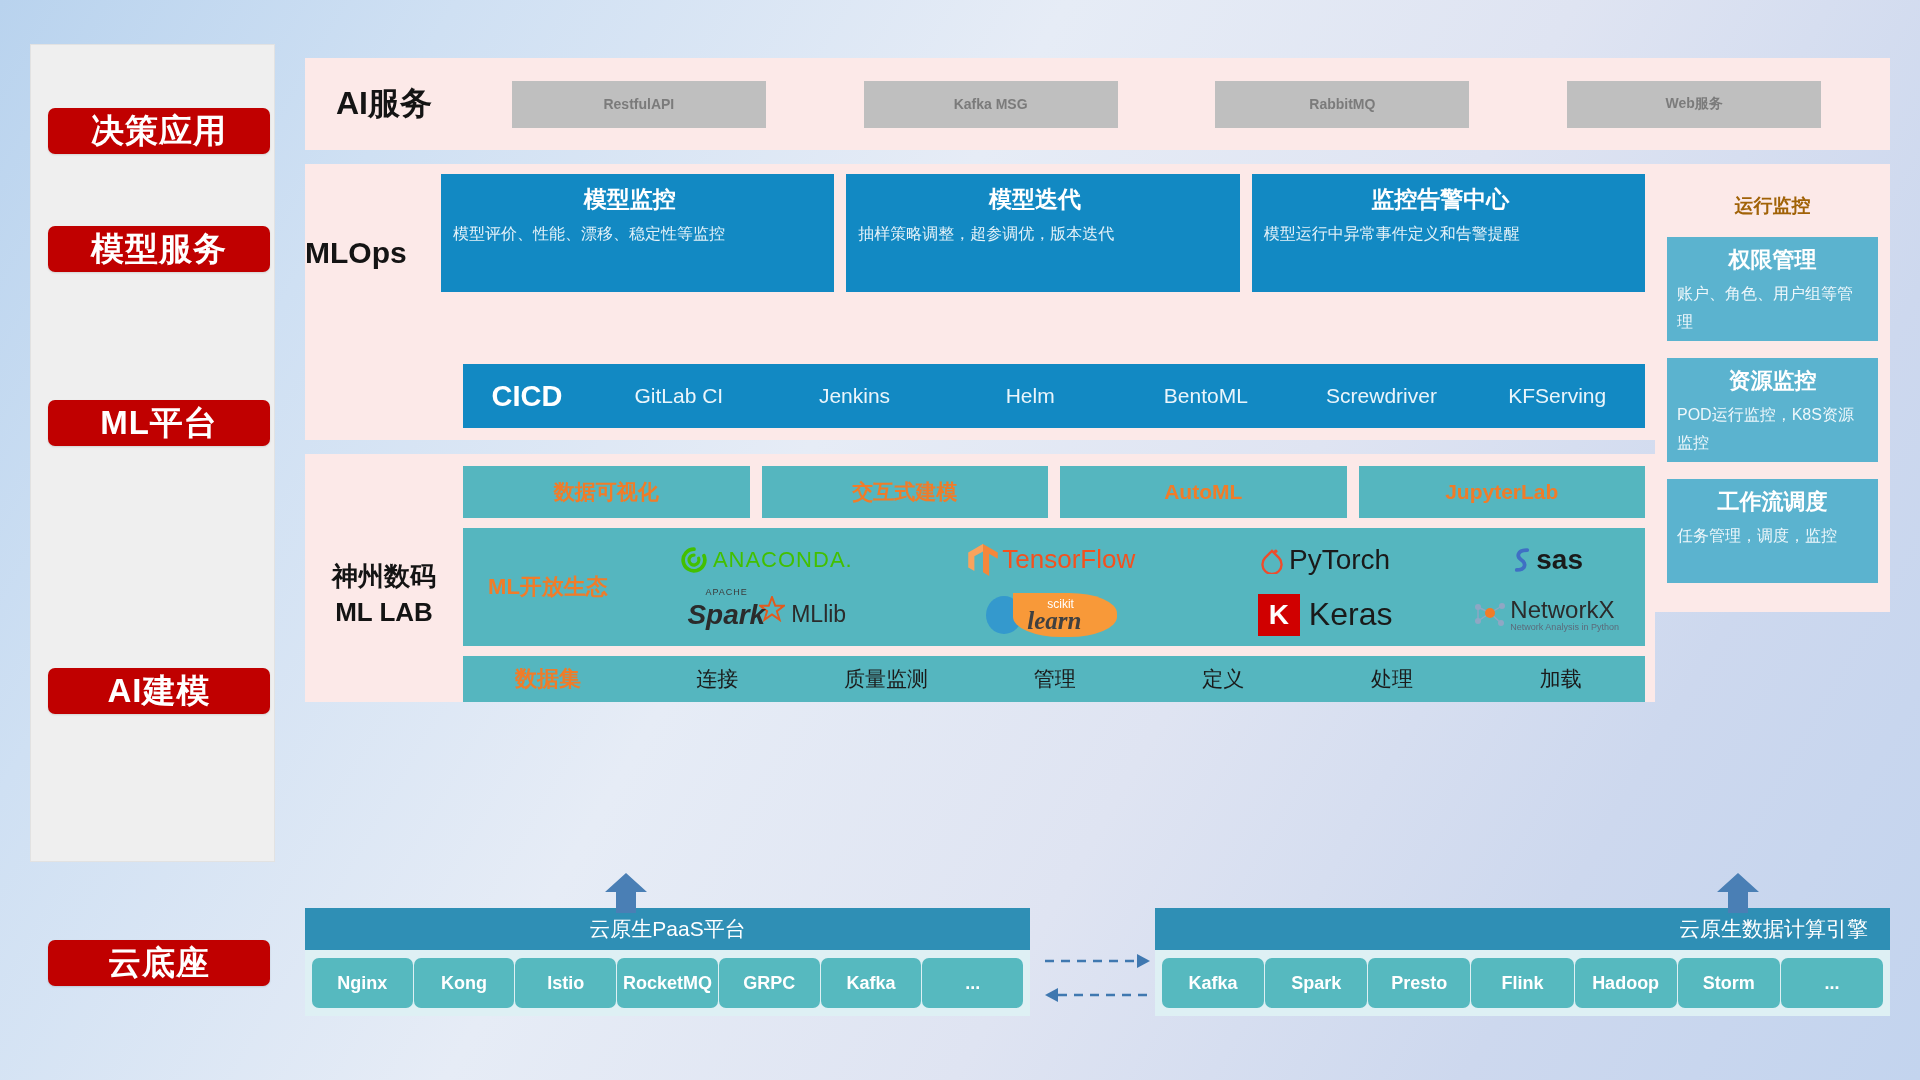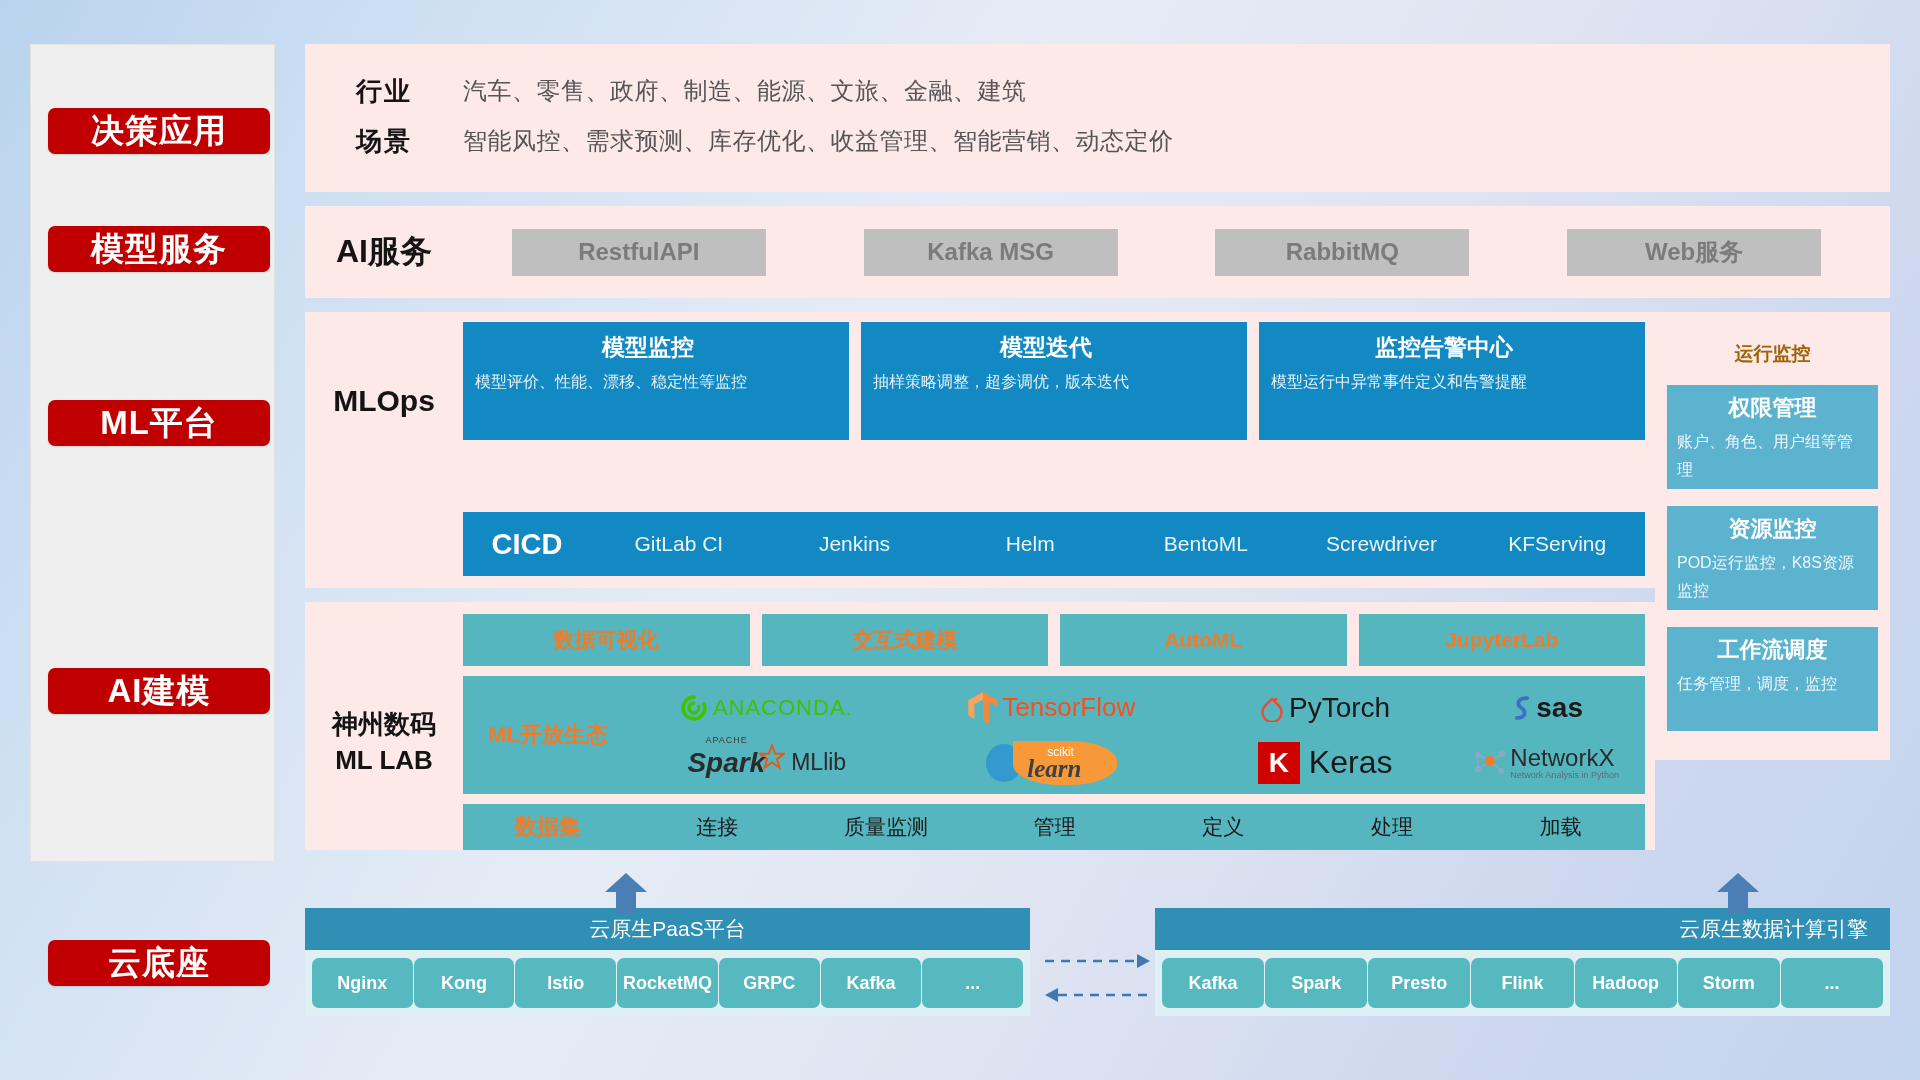--- a/index.html
+++ b/index.html
@@ -185,16 +185,6 @@
 
 <div id="main">
 
-  <div class="band" id="band-industry">
-    <div class="ind-row">
-      <div class="ind-label">行业</div>
-      <div class="ind-value">汽车、零售、政府、制造、能源、文旅、金融、建筑</div>
-    </div>
-    <div class="ind-row">
-      <div class="ind-label">场景</div>
-      <div class="ind-value">智能风控、需求预测、库存优化、收益管理、智能营销、动态定价</div>
-    </div>
-  </div>
 
   <div class="gap"></div>
 

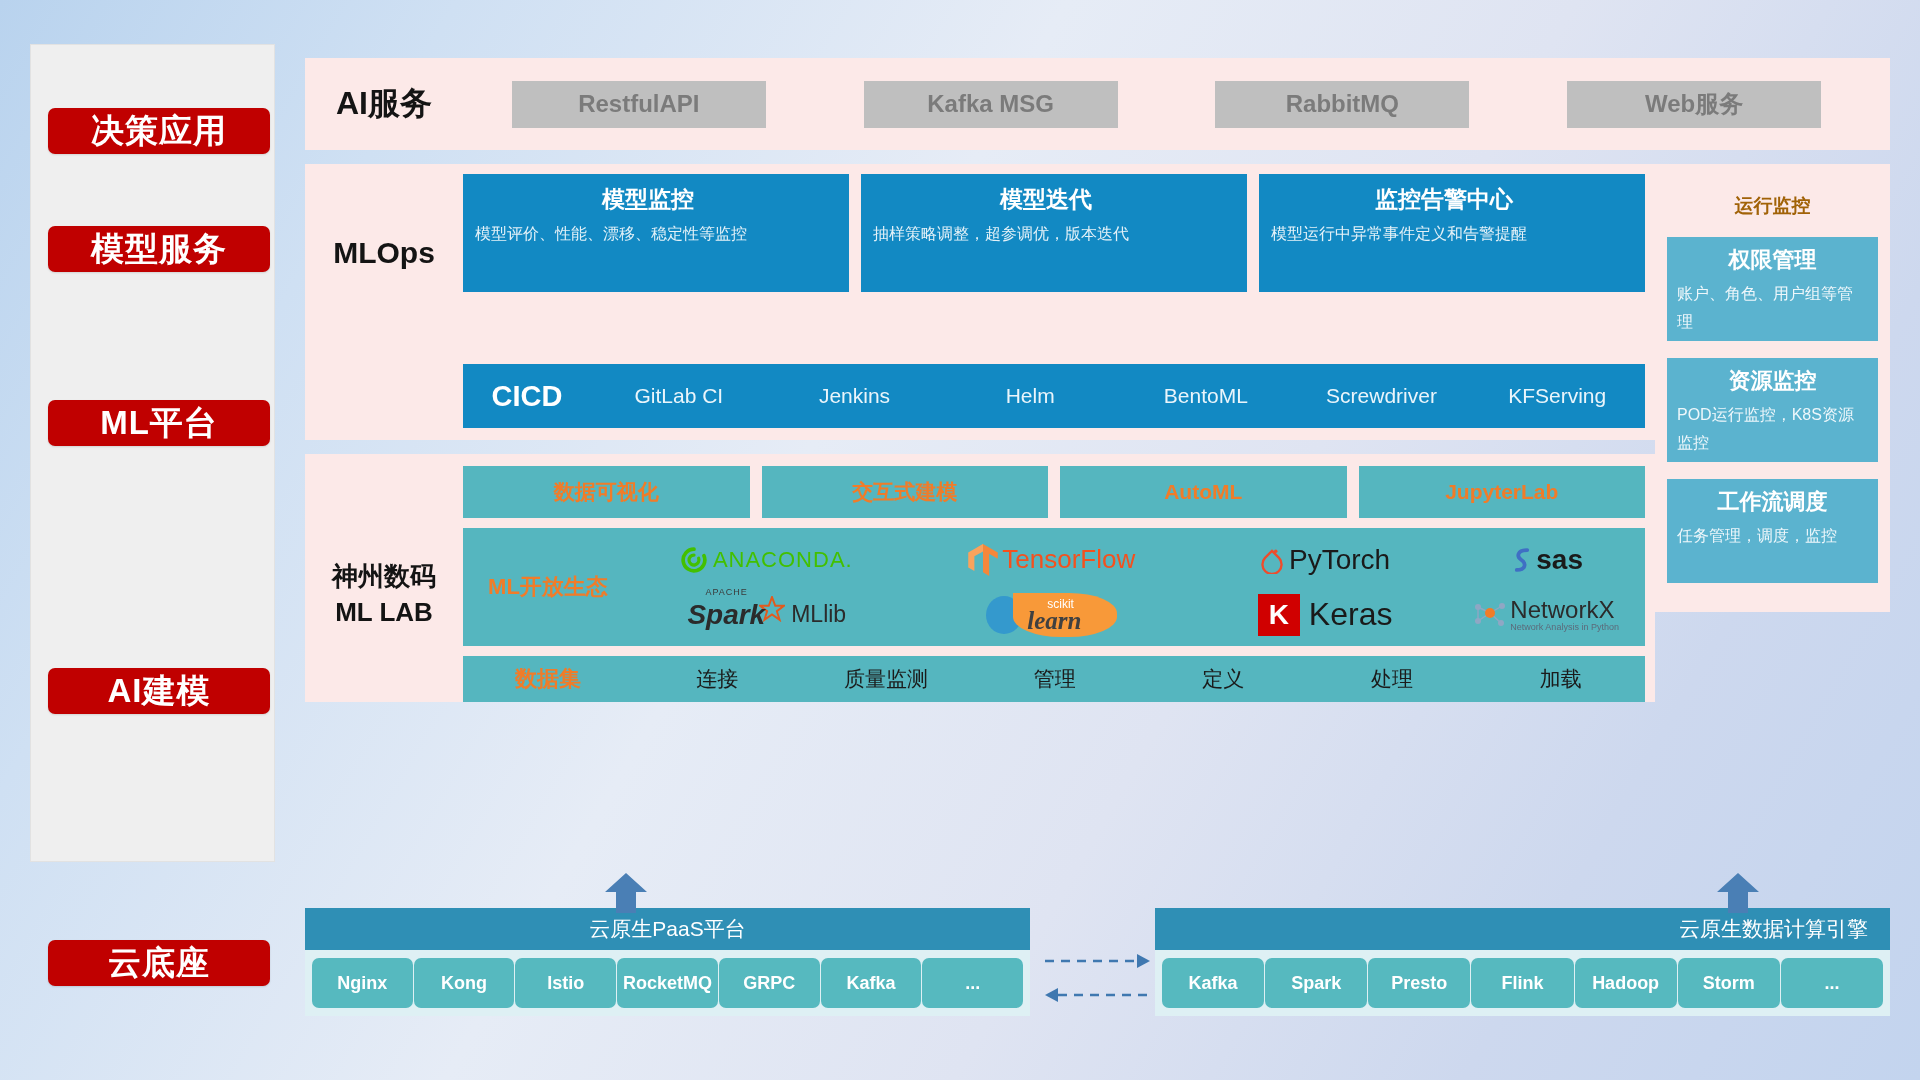--- a/index.html
+++ b/index.html
@@ -58,7 +58,7 @@
   .svc-cell { flex: 1; display: flex; justify-content: center; }
   .svc-btn {
     width: 254px; height: 47px; background: #bfbfbf;
-    color: #7b7b7b; font-size: 24px; font-weight: bold;
+    color: #7b7b7b; font-size: 14px; font-weight: bold;
     display: flex; align-items: center; justify-content: center;
   }
 

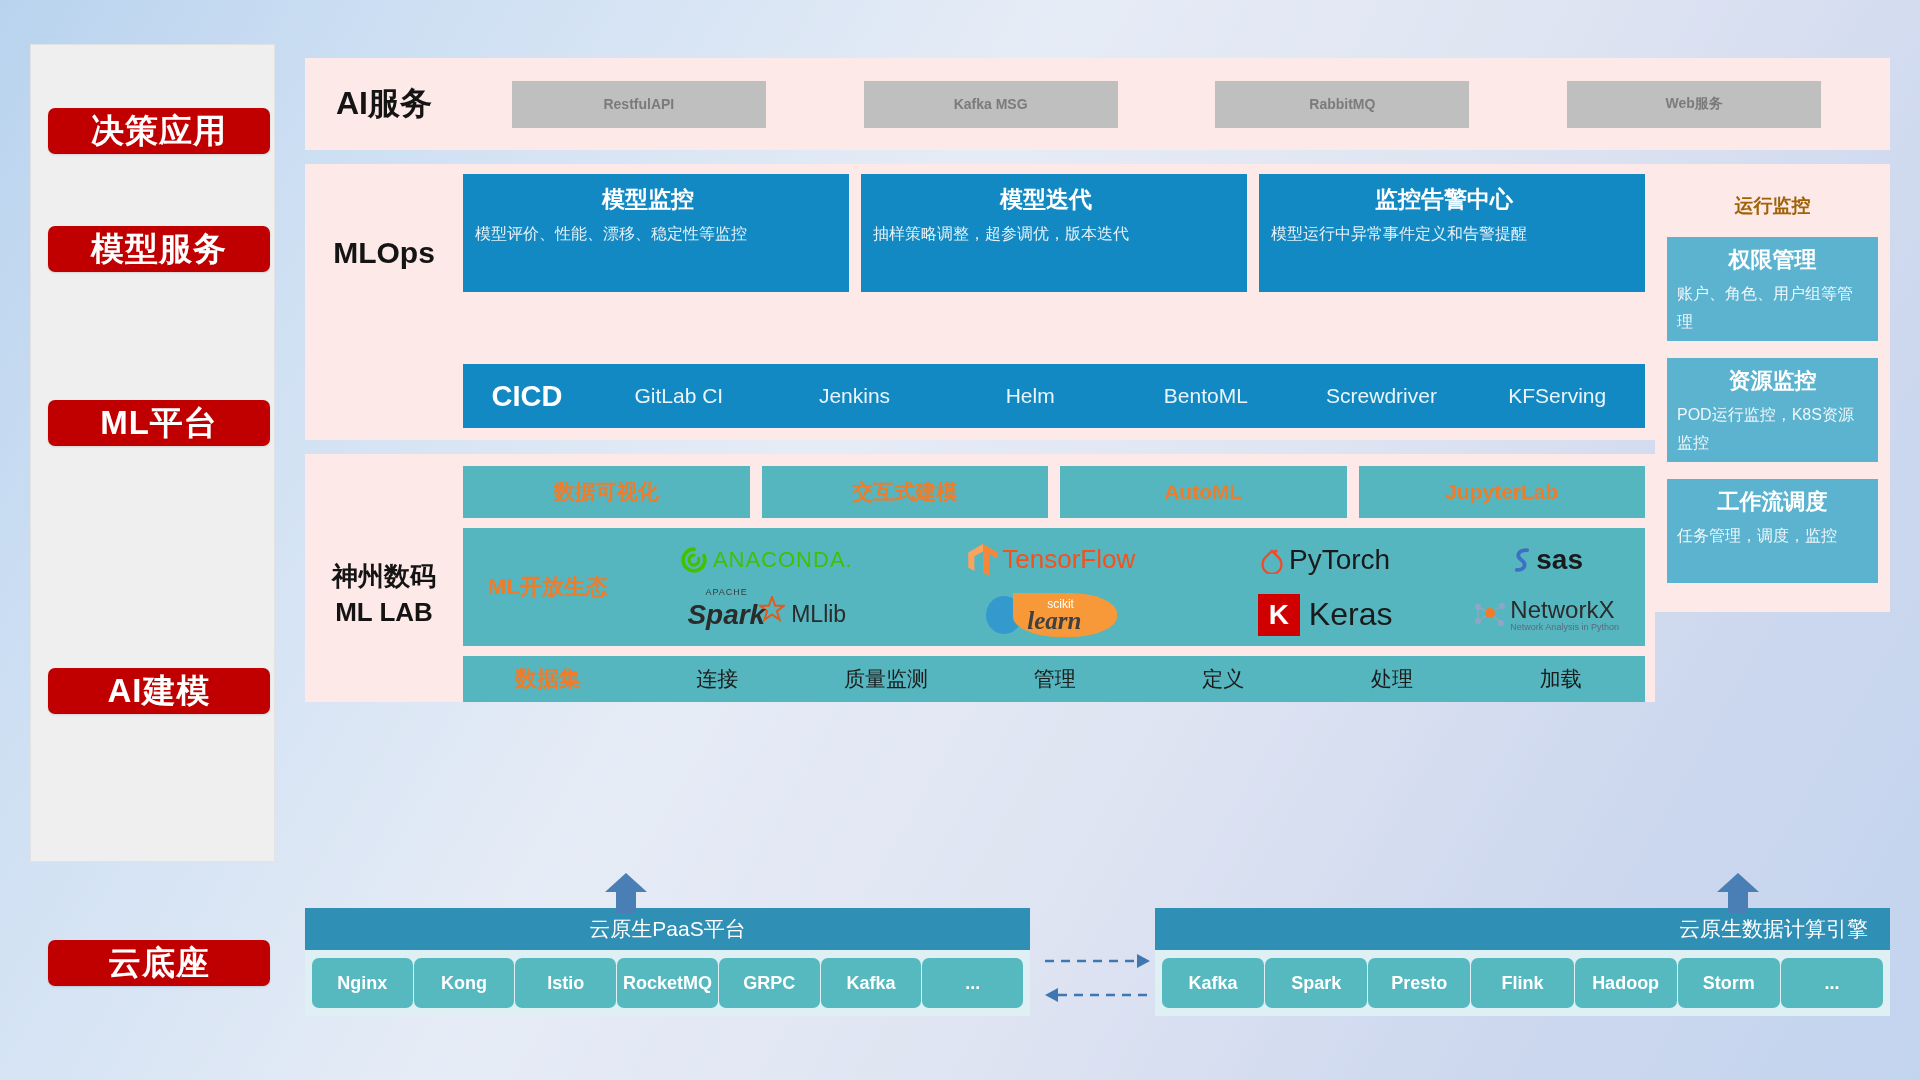--- a/index.html
+++ b/index.html
@@ -69,8 +69,8 @@
 
   #band-mlops { height: 200px; display: flex; align-items: flex-start; padding-top: 10px;}
   #mlops-label {
-    width: 158px; font-size: 30px; font-weight: bold; color: #141414;
-    text-align: center; padding-top: 62px;
+    width: 136px; font-size: 30px; font-weight: bold; color: #141414;
+    text-align: left; padding-top: 62px;
   }
   #mlops-cards { flex: 1; display: flex; gap: 12px; padding-right: 10px; }
   .mlops-card {

